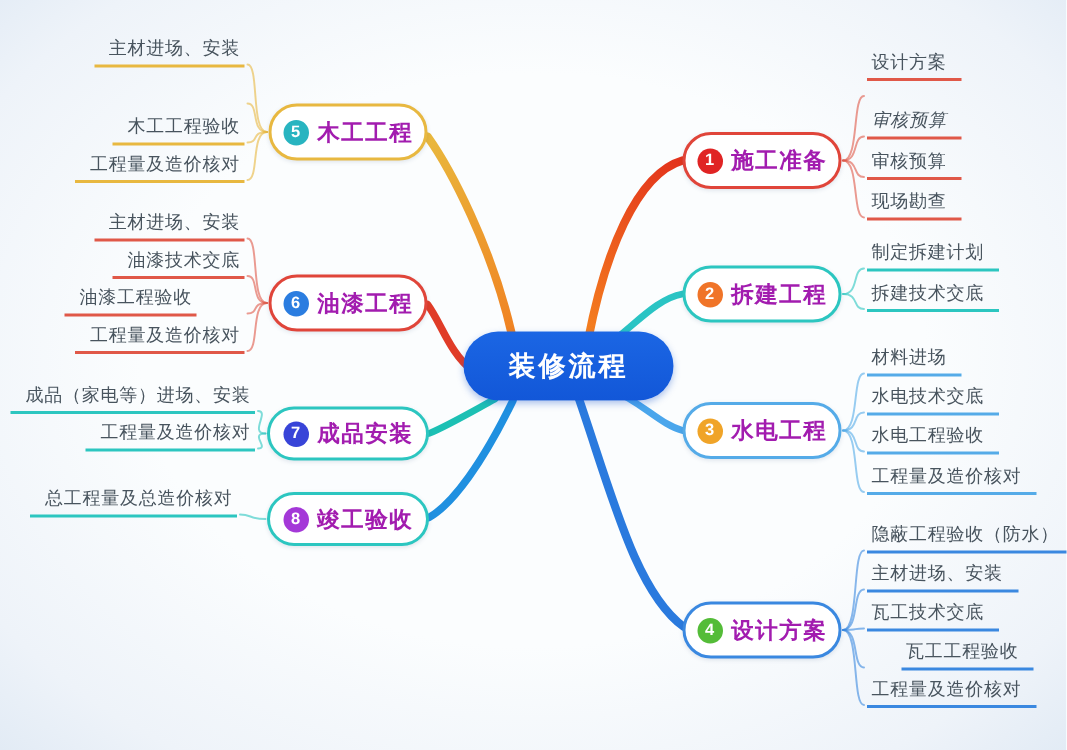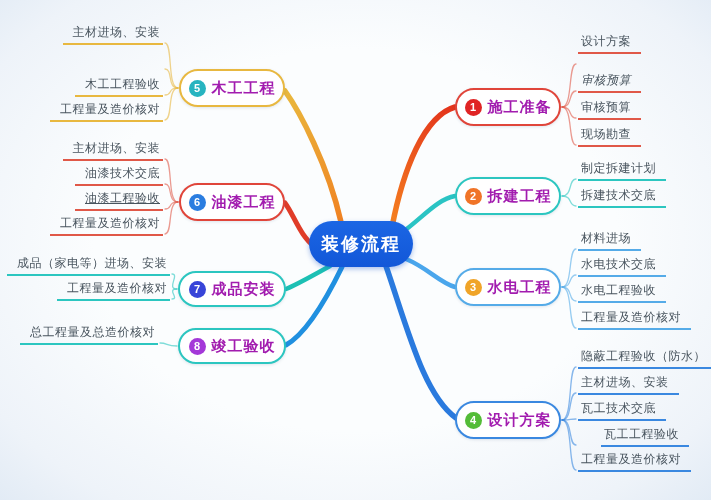--- a/index.html
+++ b/index.html
@@ -138,7 +138,7 @@
     </div>
     <div class="child child-left" style="top: 141px; border-bottom: 2px solid rgb(224, 88, 72); right: 548px;">主材进场、安装</div>
     <div class="child child-left" style="top: 166px; border-bottom: 2px solid rgb(224, 88, 72); right: 548px; text-align: right;">油漆技术交底</div>
-    <div class="child child-left" style="top: 191px; border-bottom: 2px solid rgb(224, 88, 72); right: 548px; text-decoration: underline;">油漆工程验收</div>
+    <div class="child child-left" style="top: 191px; border-bottom: 2px solid rgb(224, 88, 72); right: 580px;">油漆工程验收</div>
     <div class="child child-left" style="top: 216px; border-bottom: 2px solid rgb(224, 88, 72); right: 548px;">工程量及造价核对</div>
     <div class="branch-node" style="left: 178px; top: 271px; width: 108px; height: 36px; border-radius: 18px; border: 2px solid rgb(44, 198, 192);">
       <span class="num-badge" style="background: rgb(56, 68, 216);">7</span>

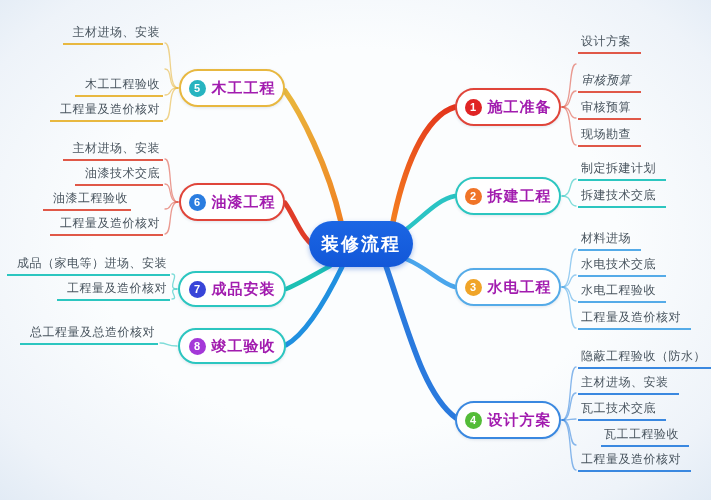--- a/index.html
+++ b/index.html
@@ -13,7 +13,7 @@
   }
   #curves{position:absolute;left:0;top:0;width:711px;height:500px;}
   .center-node{
-    position:absolute;left:309px;top:221px;width:104px;height:46px;
+    position:absolute;left:309px;top:221px;width:140px;height:46px;
     border-radius:23px;display:flex;align-items:center;justify-content:center;
     color:#fff;font-size:18px;font-weight:bold;letter-spacing:2px;
     box-shadow:0 2px 5px rgba(20,80,200,.35);

